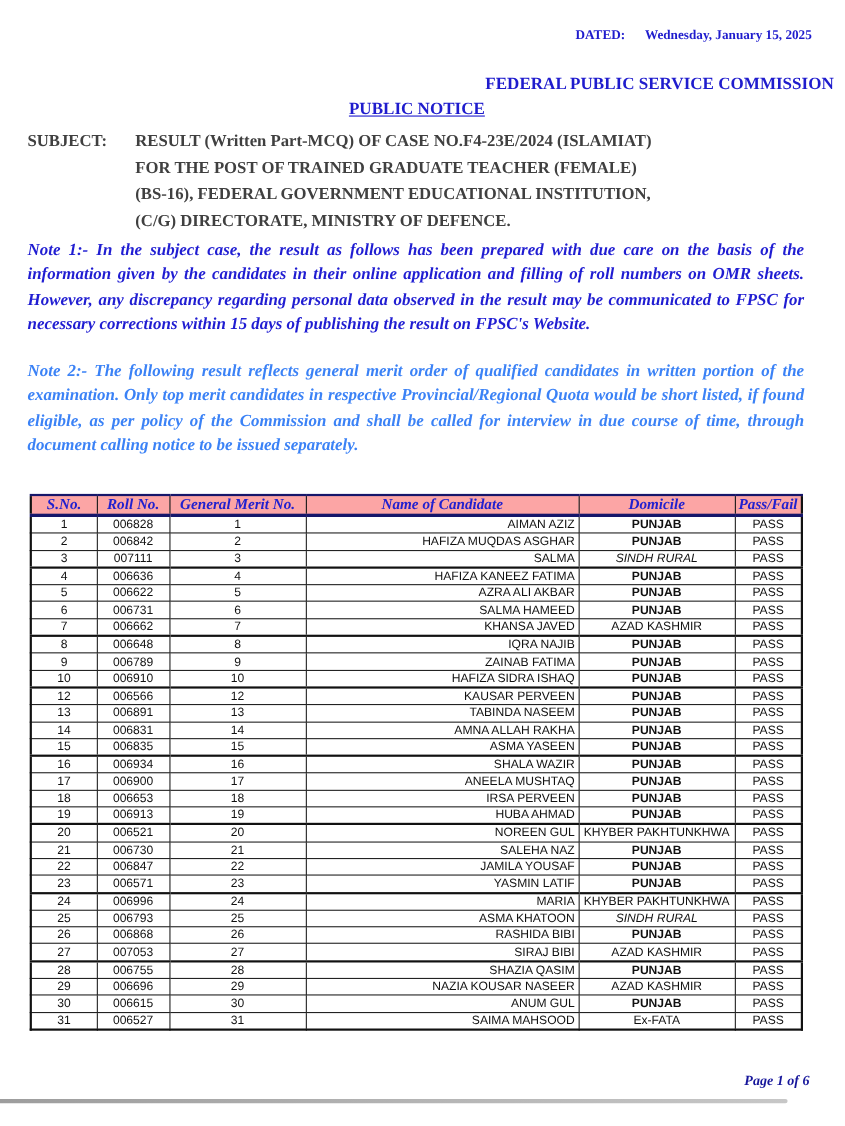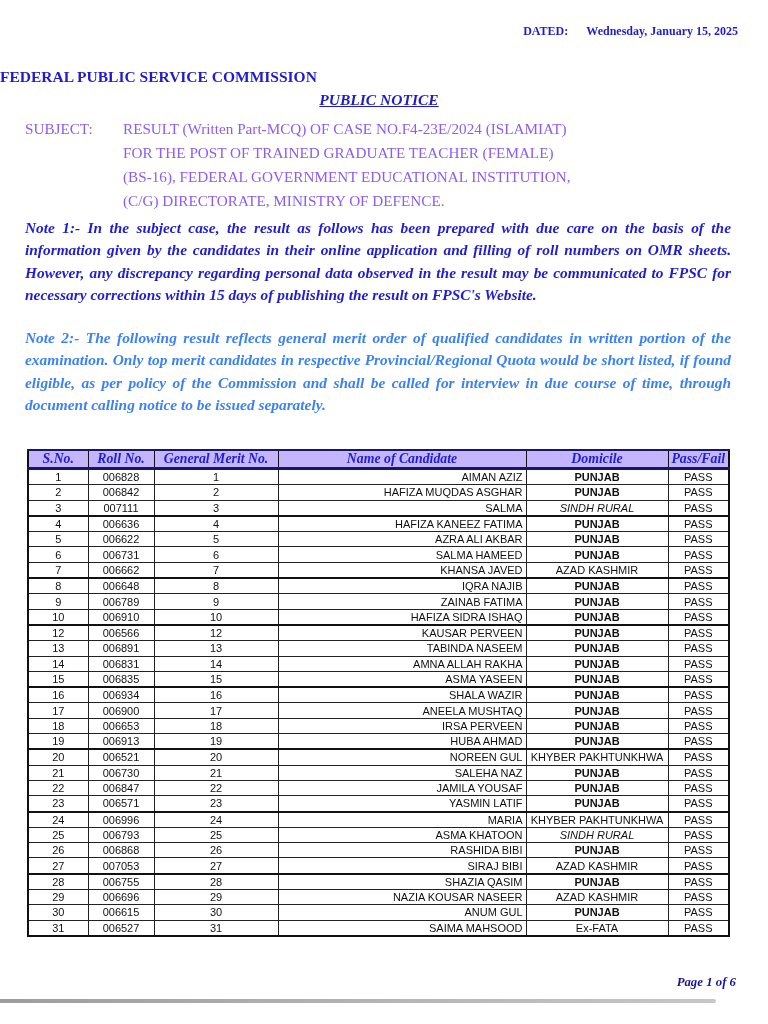--- a/index.html
+++ b/index.html
@@ -34,7 +34,7 @@
     top: 68px;
     left: 0;
     width: 758px;
-    text-align: left;
+    text-align: right;
     font-size: 15.5px;
     font-weight: bold;
     color: #1f1ccd;

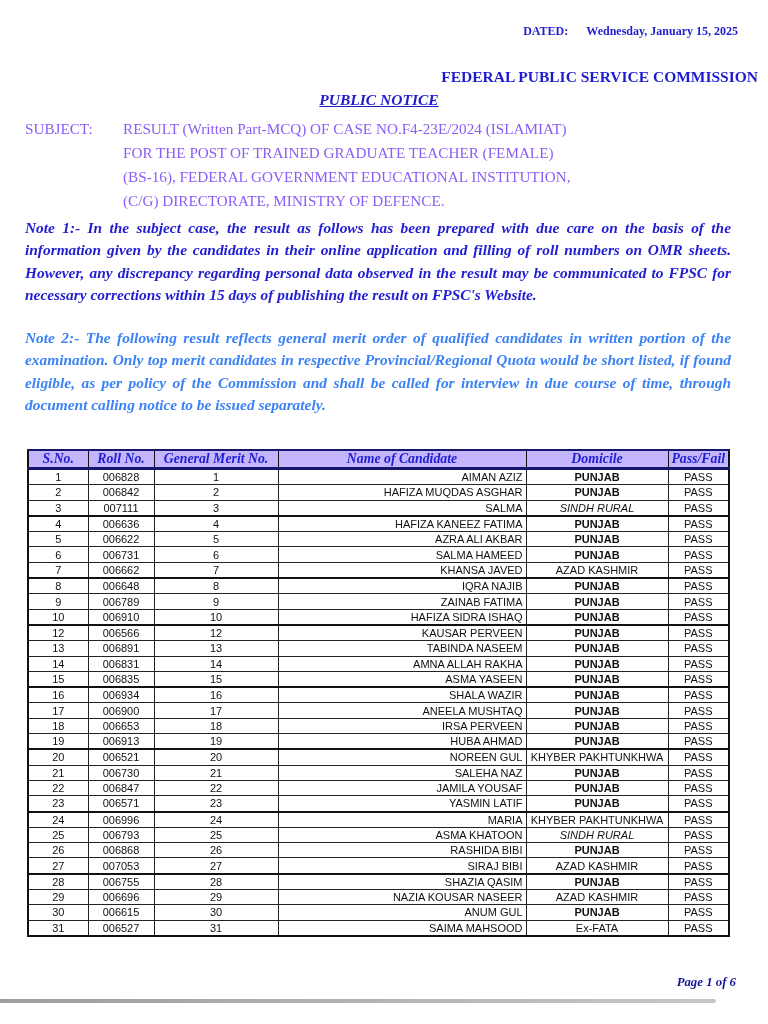--- a/index.html
+++ b/index.html
@@ -49,7 +49,6 @@
     font-weight: bold;
     color: #1f1ccd;
     text-decoration: underline;
-    font-style: italic;
   }
   
   .subject-block {

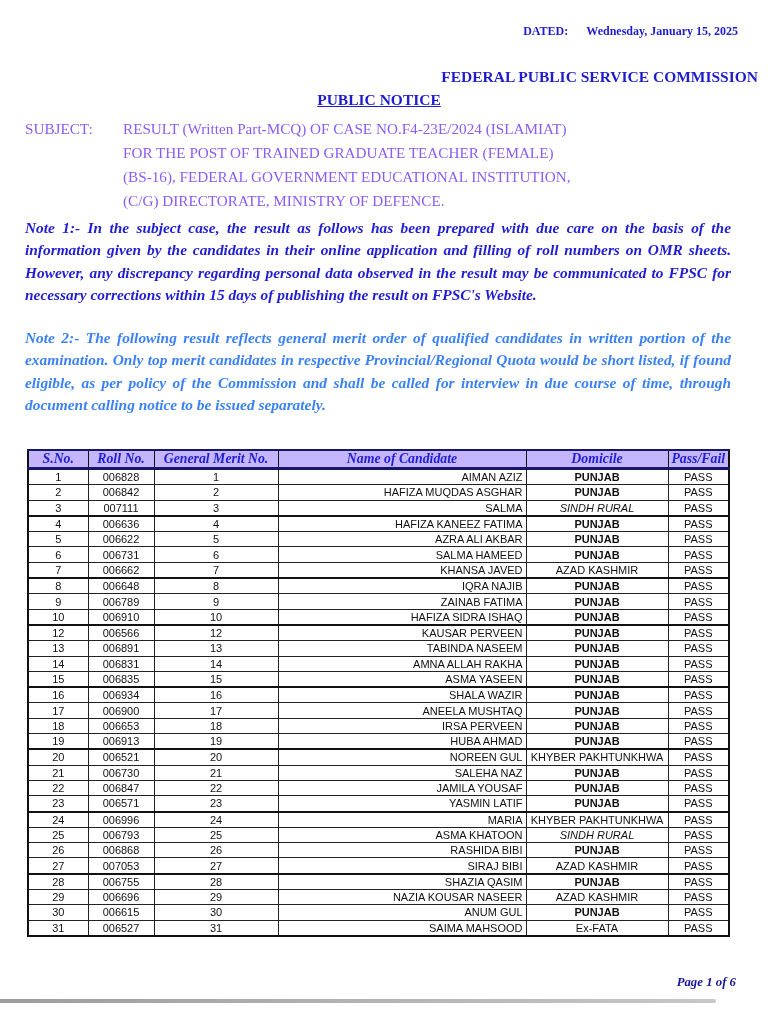--- a/index.html
+++ b/index.html
@@ -57,9 +57,9 @@
     left: 25px;
     width: 715px;
     display: flex;
-    color: #8b5cf6;
+    color: #404040;
     font-size: 15.2px;
-    font-weight: normal;
+    font-weight: bold;
     line-height: 24px;
   }
   .subject-label { width: 98px; flex: 0 0 98px; }

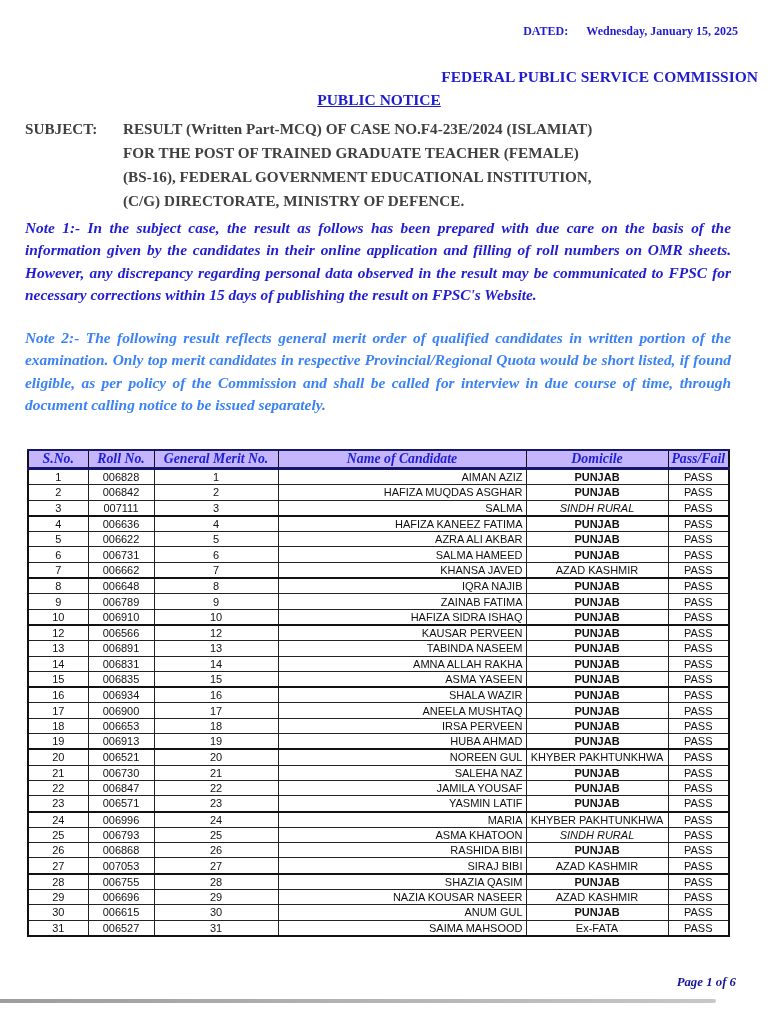--- a/index.html
+++ b/index.html
@@ -108,7 +108,7 @@
     border-bottom: 3px solid #16166a;
     height: 16px;
     padding: 0 1px;
-    background: #c4b5fd;
+    background: #fca5a5;
   }
   table.result-table td {
     font-family: "Liberation Sans", sans-serif;

